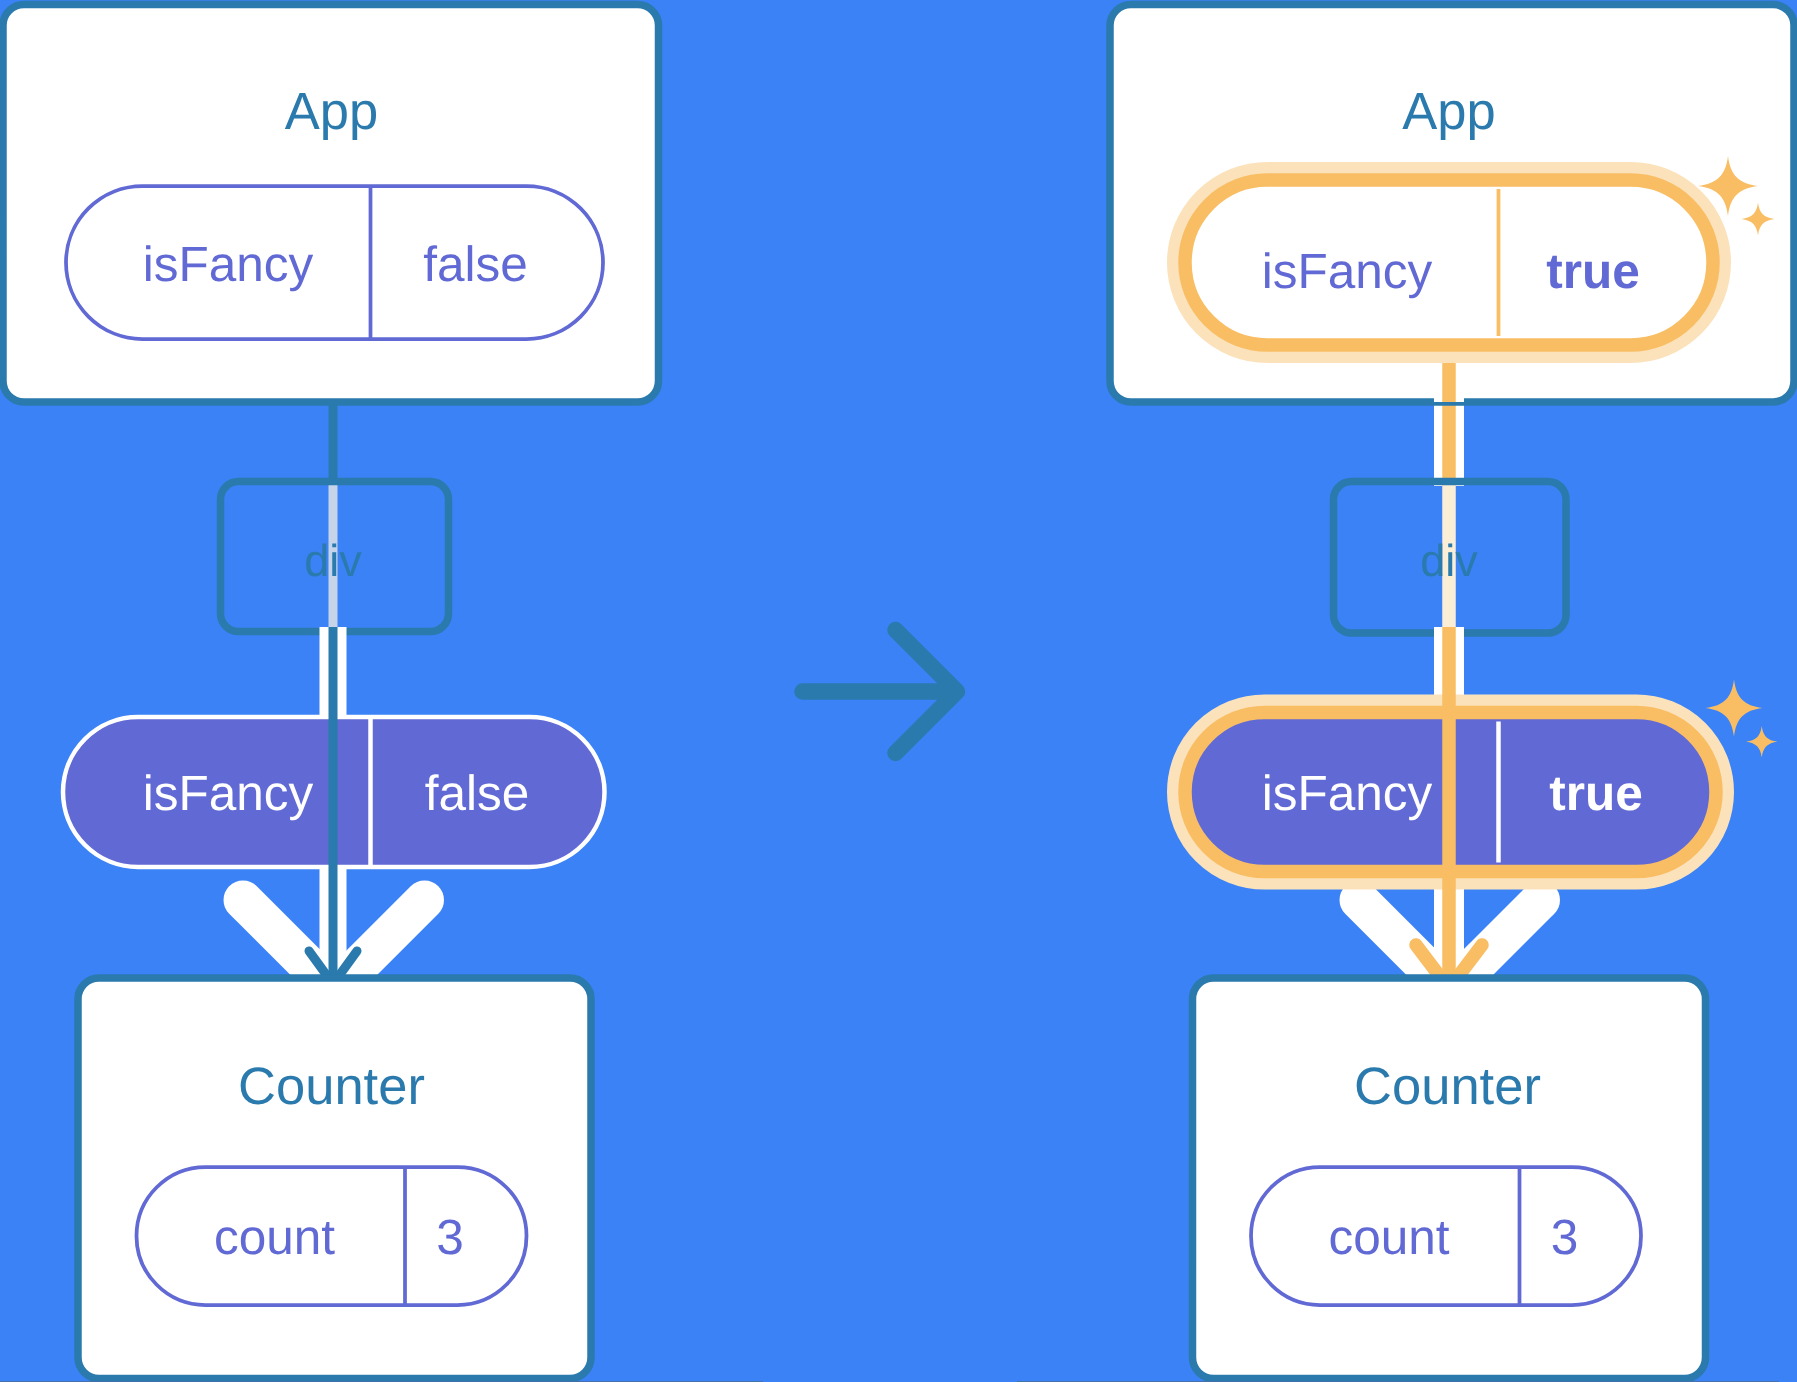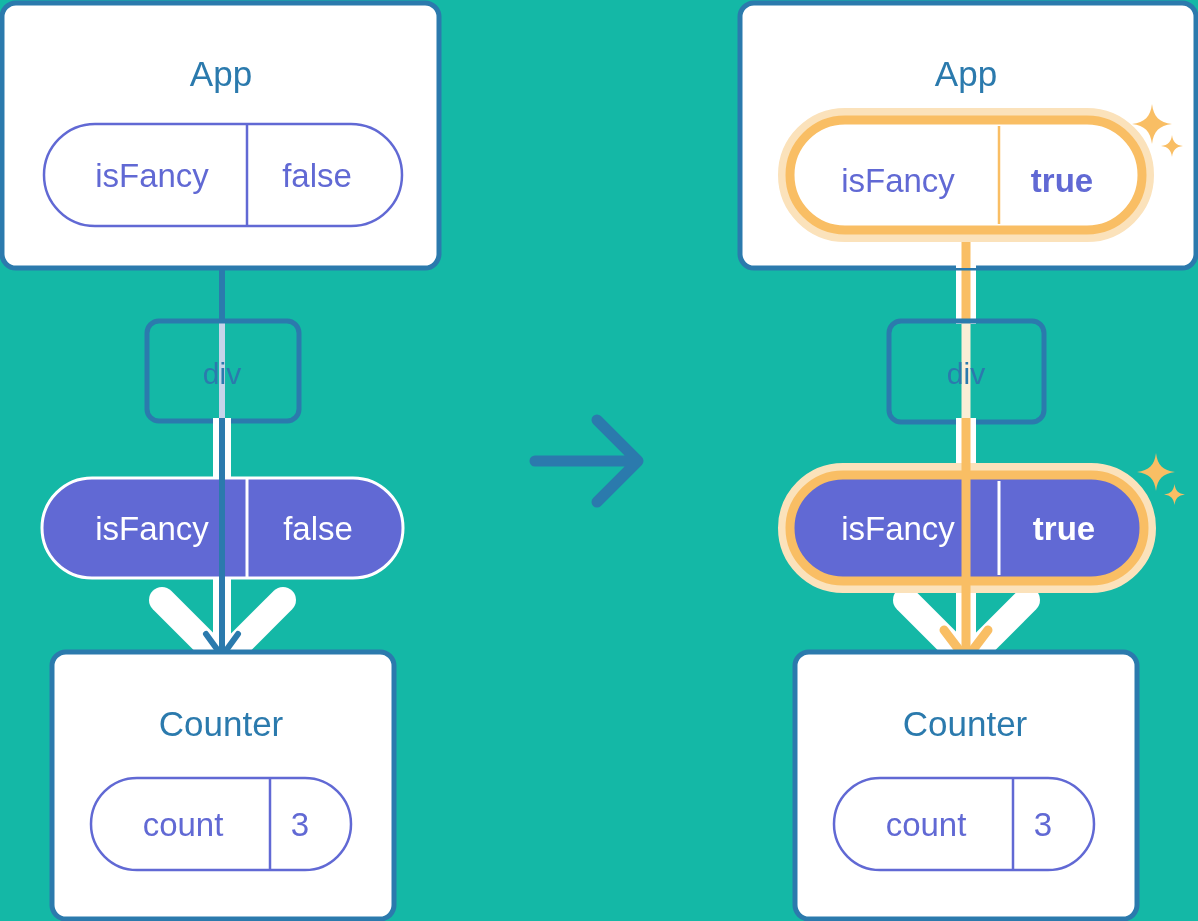--- a/index.html
+++ b/index.html
@@ -17,7 +17,7 @@
     position: relative;
     width: 1198px;
     height: 921px;
-    background: #14b8a6;
+    background: #3b82f6;
   }
   svg.diagram {
     position: absolute;

